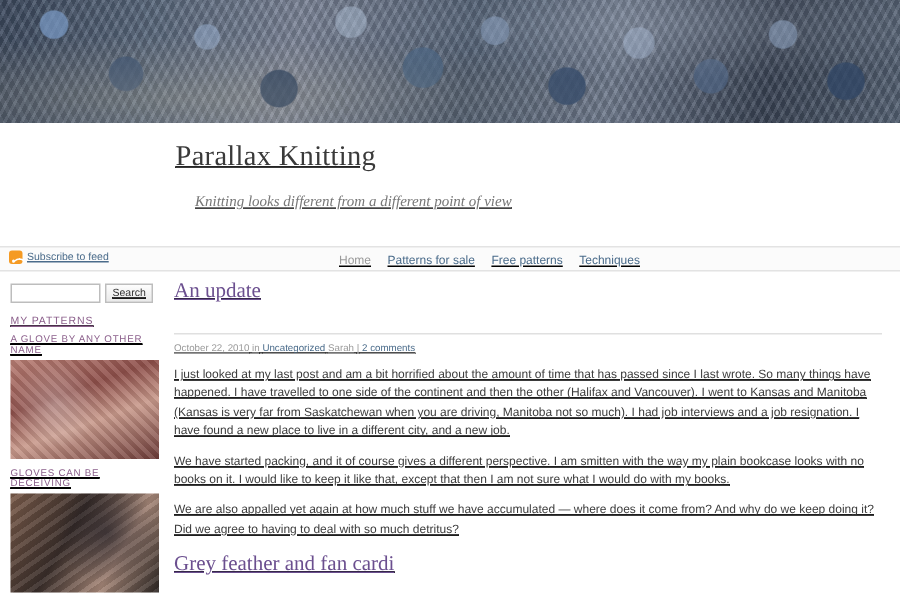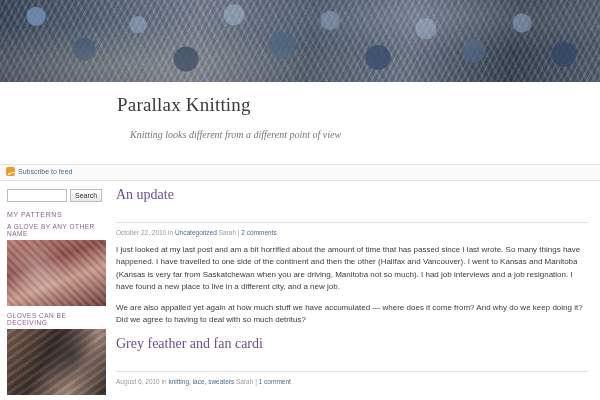--- a/index.html
+++ b/index.html
@@ -2,7 +2,7 @@
 <html><head>
 <meta charset="utf-8">
 <style>
-  * { box-sizing: border-box; }
+  * { box-sizing: border-box; text-decoration: underline; }
   html, body {
     margin: 0; padding: 0;
     width: 600px; height: 400px;

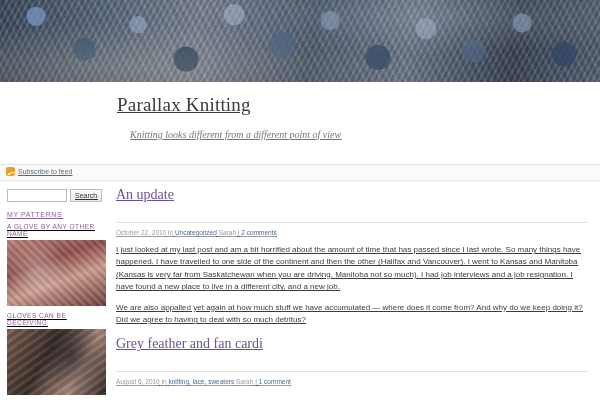--- a/index.html
+++ b/index.html
@@ -262,6 +262,12 @@
       <span class="rss-icon"></span>
       <span>Subscribe to feed</span>
     </a>
+    <div class="nav-items">
+      <a class="nav-item active" href="#">Home</a>
+      <a class="nav-item" href="#">Patterns for sale</a>
+      <a class="nav-item" href="#">Free patterns</a>
+      <a class="nav-item" href="#">Techniques</a>
+    </div>
   </div>
 
   <div class="columns">

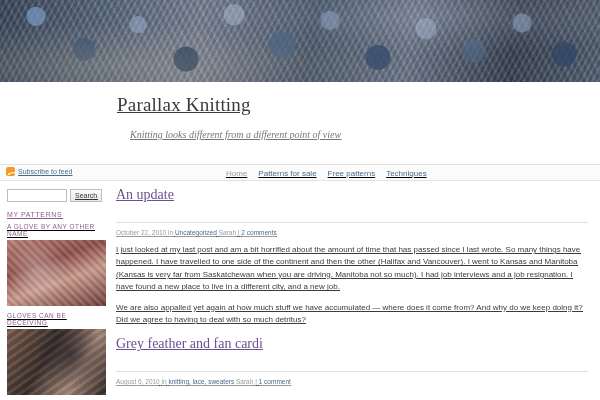--- a/index.html
+++ b/index.html
@@ -310,6 +310,7 @@
         </p>
         <div class="post-body">
           <p>I just looked at my last post and am a bit horrified about the amount of time that has passed since I last wrote.  So many things have happened.  I have travelled to one side of the continent and then the other (Halifax and Vancouver).  I went to Kansas and Manitoba (Kansas is very far from Saskatchewan when you are driving, Manitoba not so much). I had job interviews and a job resignation.  I have found a new place to live in a different city, and a new job.</p>
+          <p>We have started packing, and it of course gives a different perspective.  I am smitten with the way my plain bookcase looks with no books on it.  I would like to keep it like that, except that then I am not sure what I would do with my books.</p>
           <p>We are also appalled yet again at how much stuff we have accumulated — where does it come from? And why do we keep doing it? Did we agree to having to deal with so much detritus?</p>
         </div>
       </div>

